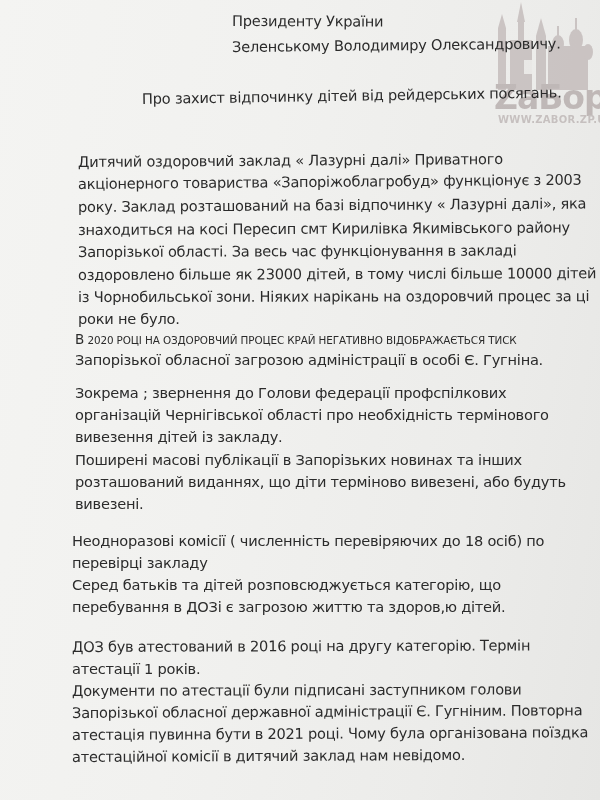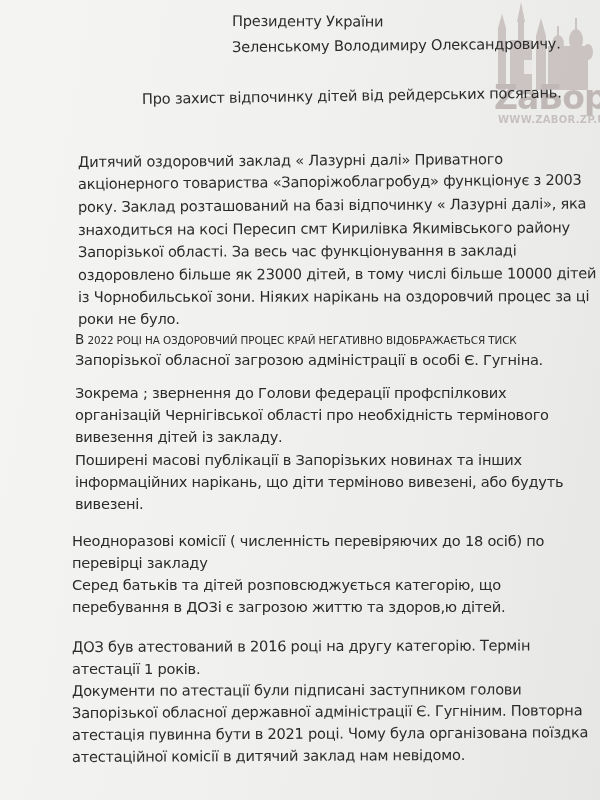--- a/index.html
+++ b/index.html
@@ -74,7 +74,7 @@
 <div>
   <div class="line small" style="left:75px;top:331px">
     <span class="cap">В</span>
-    <span>2022 РОЦІ НА ОЗДОРОВЧИЙ ПРОЦЕС КРАЙ НЕГАТИВНО ВІДОБРАЖАЄТЬСЯ ТИСК</span>
+    <span>2020 РОЦІ НА ОЗДОРОВЧИЙ ПРОЦЕС КРАЙ НЕГАТИВНО ВІДОБРАЖАЄТЬСЯ ТИСК</span>
   </div>
   <div class="line" style="left:75px;top:351px">Запорізької обласної загрозою адміністрації в особі Є. Гугніна.</div>
 </div>

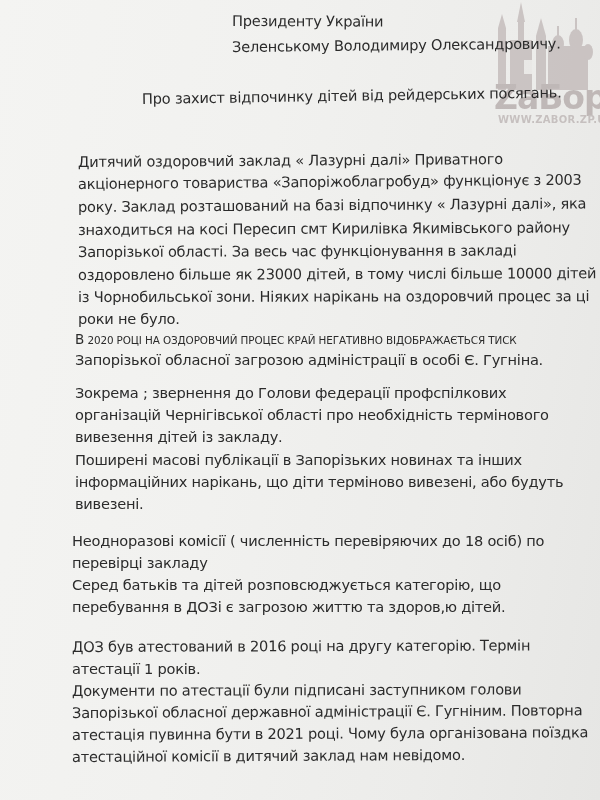--- a/index.html
+++ b/index.html
@@ -87,7 +87,7 @@
 
 <div>
   <div class="line" style="left:75px;top:451px">Поширені  масові публікації в Запорізьких новинах та інших</div>
-  <div class="line" style="left:75px;top:473px">інформаційних нарікань, що діти терміново вивезені, або будуть</div>
+  <div class="line" style="left:75px;top:473px">розташований виданнях, що діти терміново вивезені, або будуть</div>
   <div class="line" style="left:75px;top:495px">вивезені.</div>
 </div>
 

